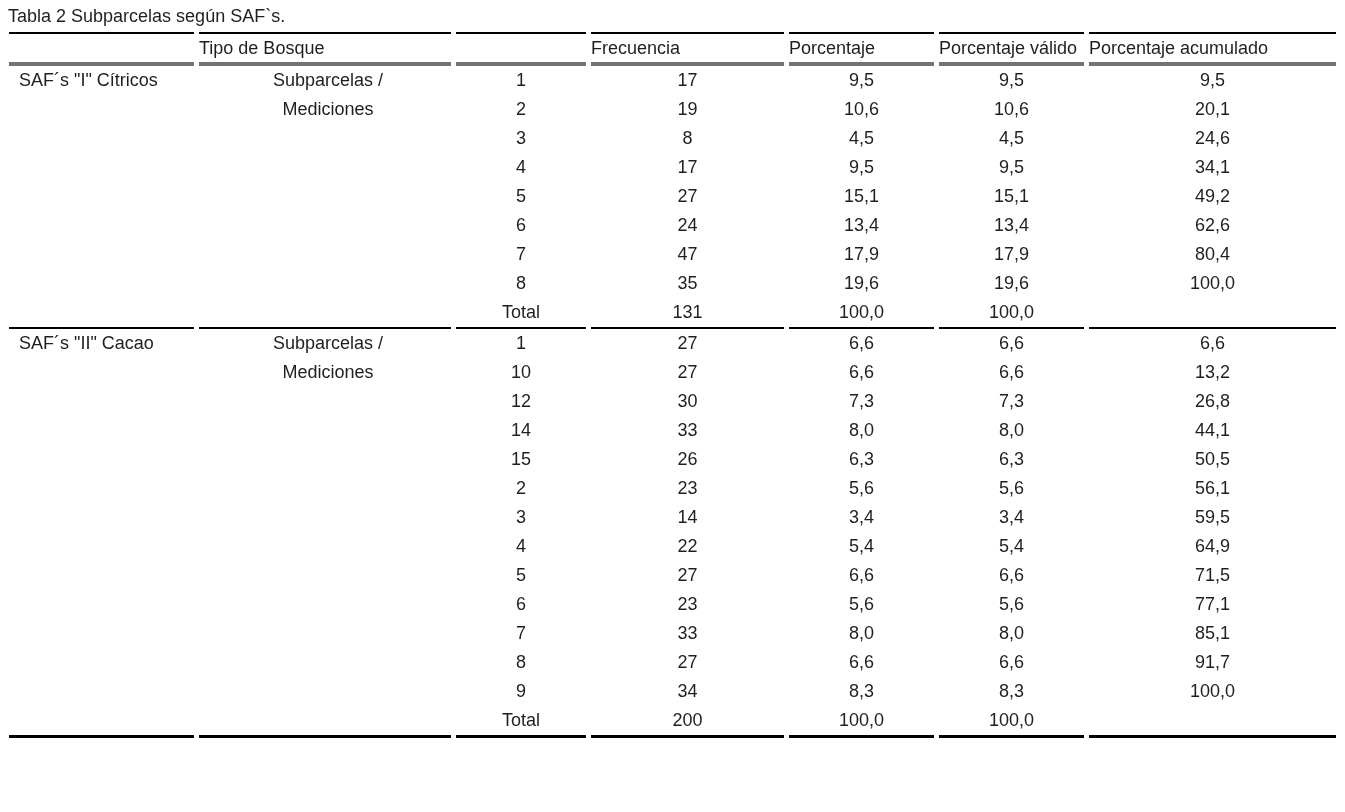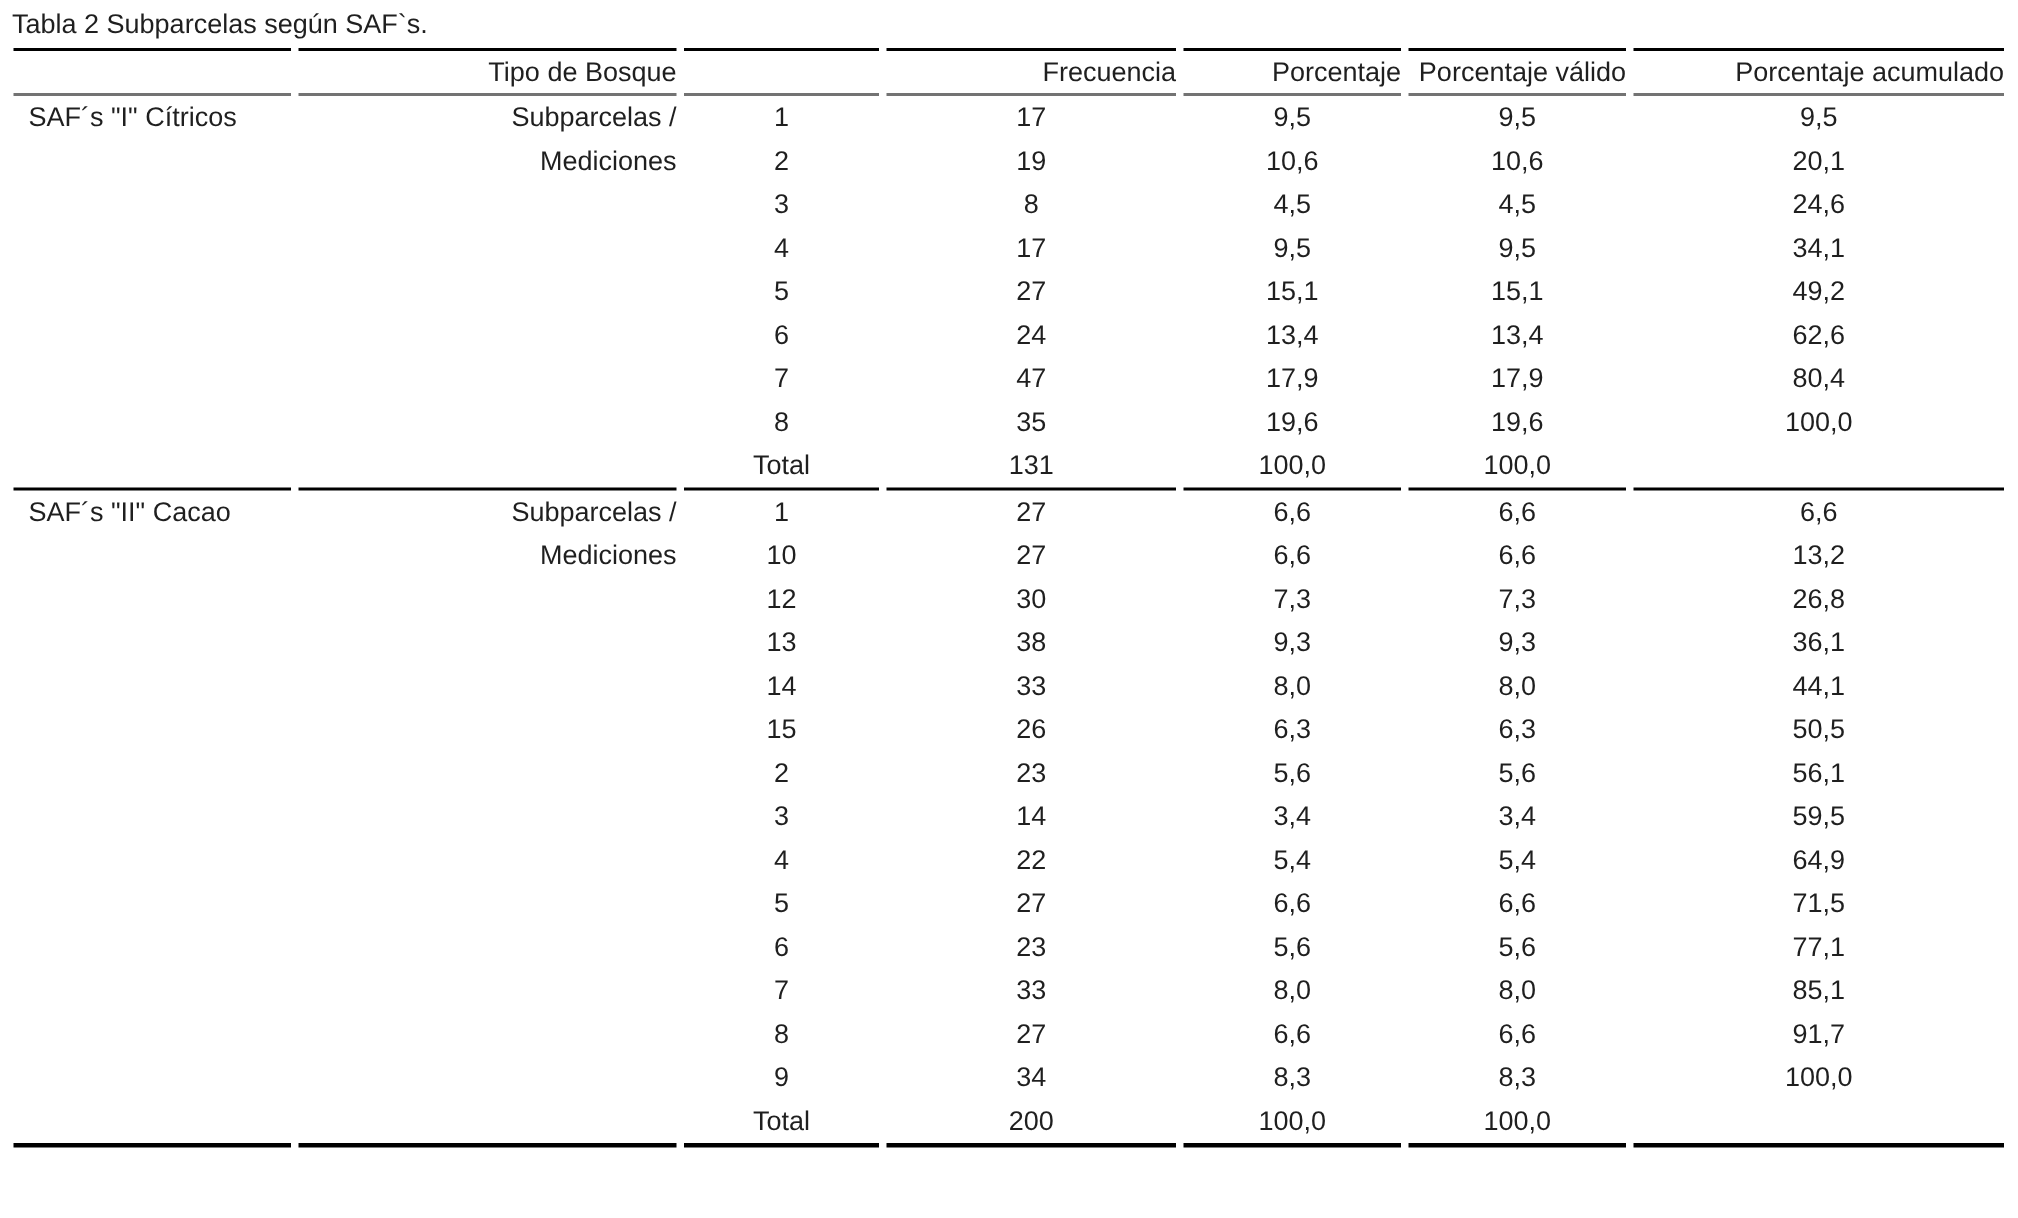--- a/index.html
+++ b/index.html
@@ -39,8 +39,8 @@
   thead th {
     height: 28px;
     border-top: 2px solid #000;
-    border-bottom: 2px solid #737373;
-    text-align: right;
+    border-bottom: 4px solid #737373;
+    text-align: left;
   }
   td.c0 { text-align: left; padding-left: 10px; }
   td.c1 { text-align: right; padding-left: 6px; }

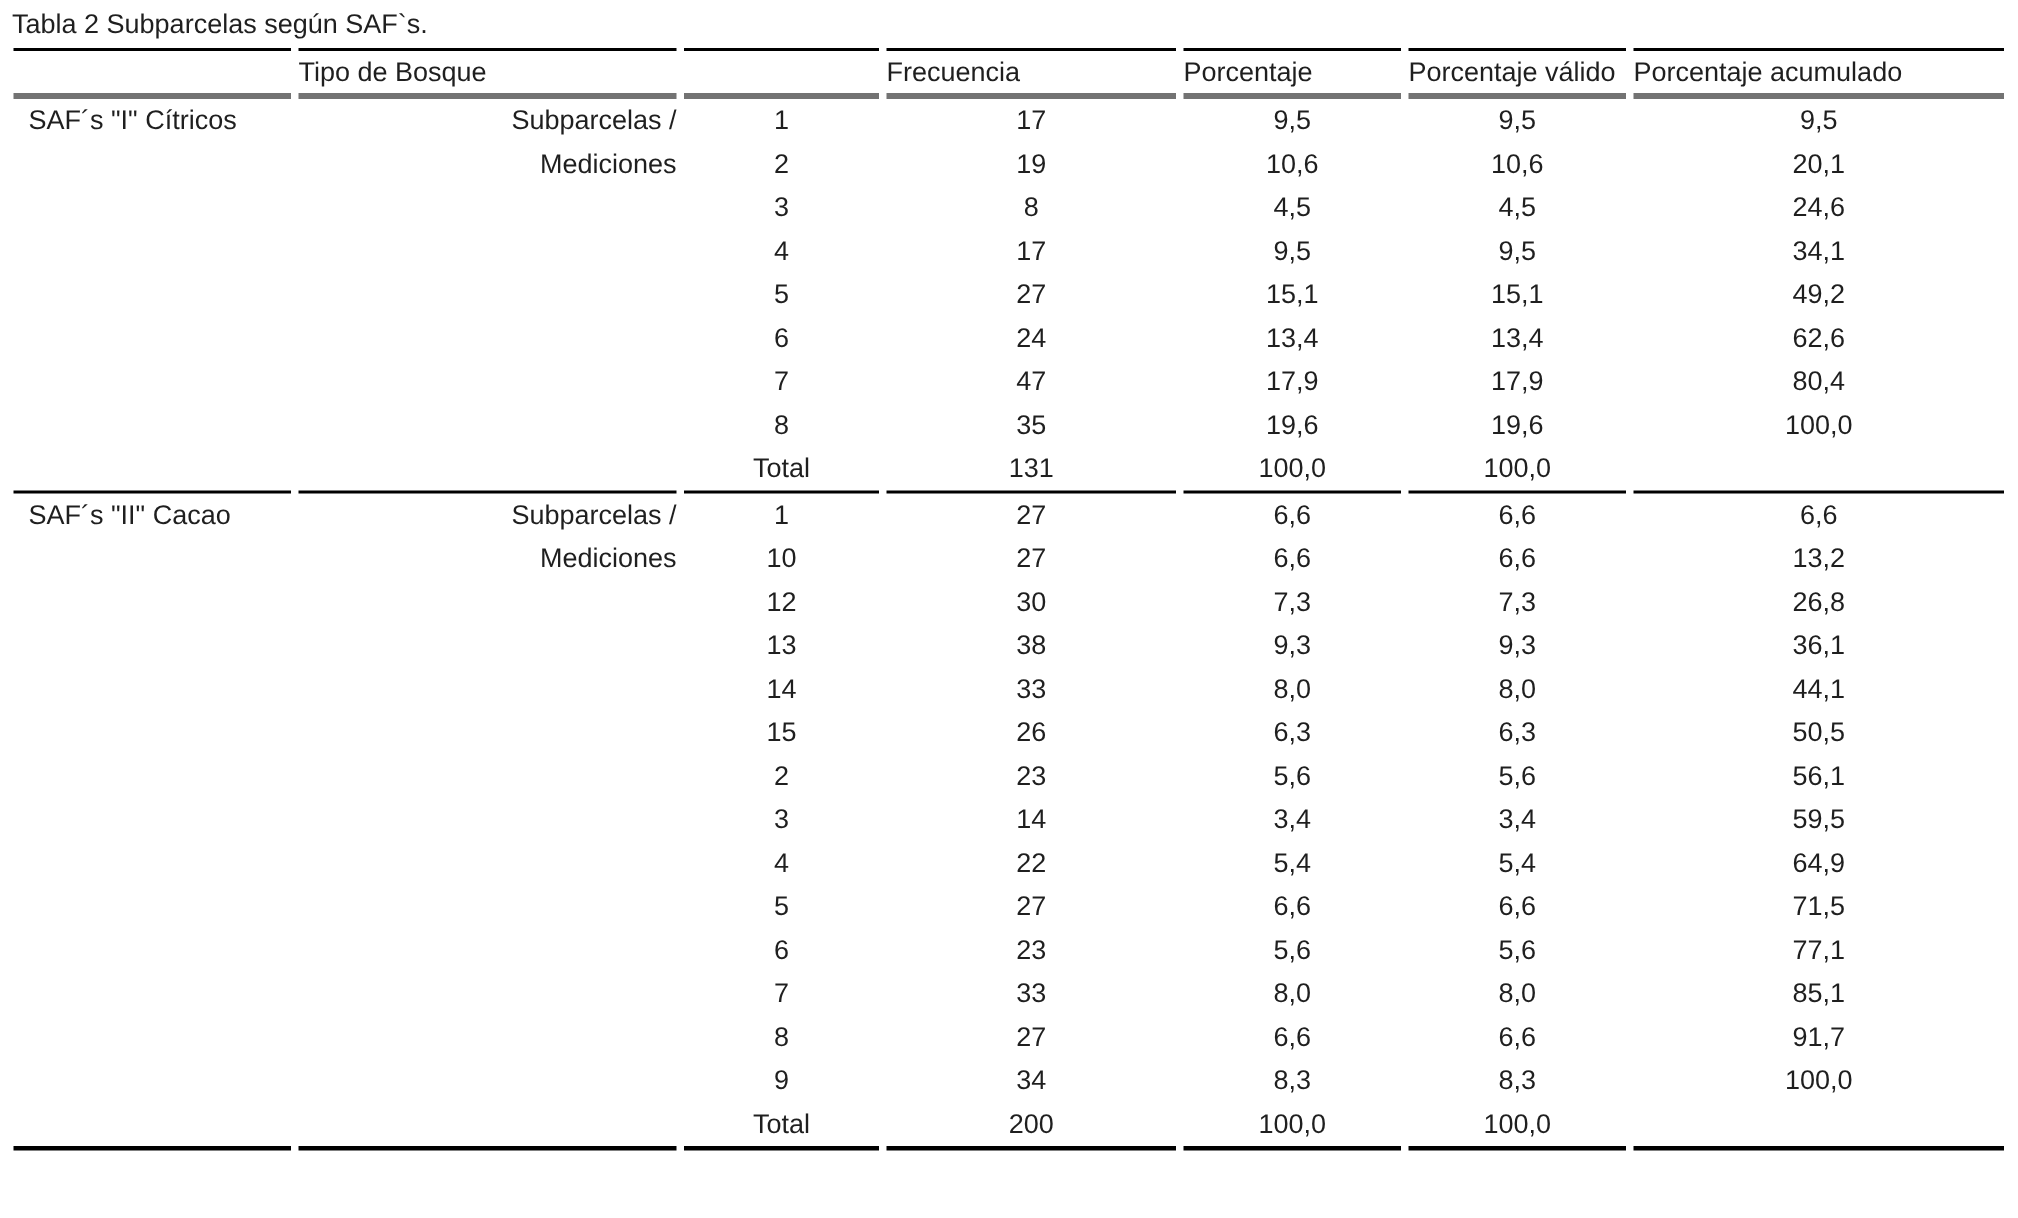--- a/index.html
+++ b/index.html
@@ -43,7 +43,7 @@
     text-align: left;
   }
   td.c0 { text-align: left; padding-left: 10px; }
-  td.c1 { text-align: right; padding-left: 6px; }
+  td.c1 { text-align: center; padding-left: 6px; }
   td.c2, td.c3, td.c4, td.c5, td.c6 { text-align: center; }
   tr.section-end td { border-bottom: 2px solid #000; }
   tr.table-end td { border-bottom: 3px solid #000; }

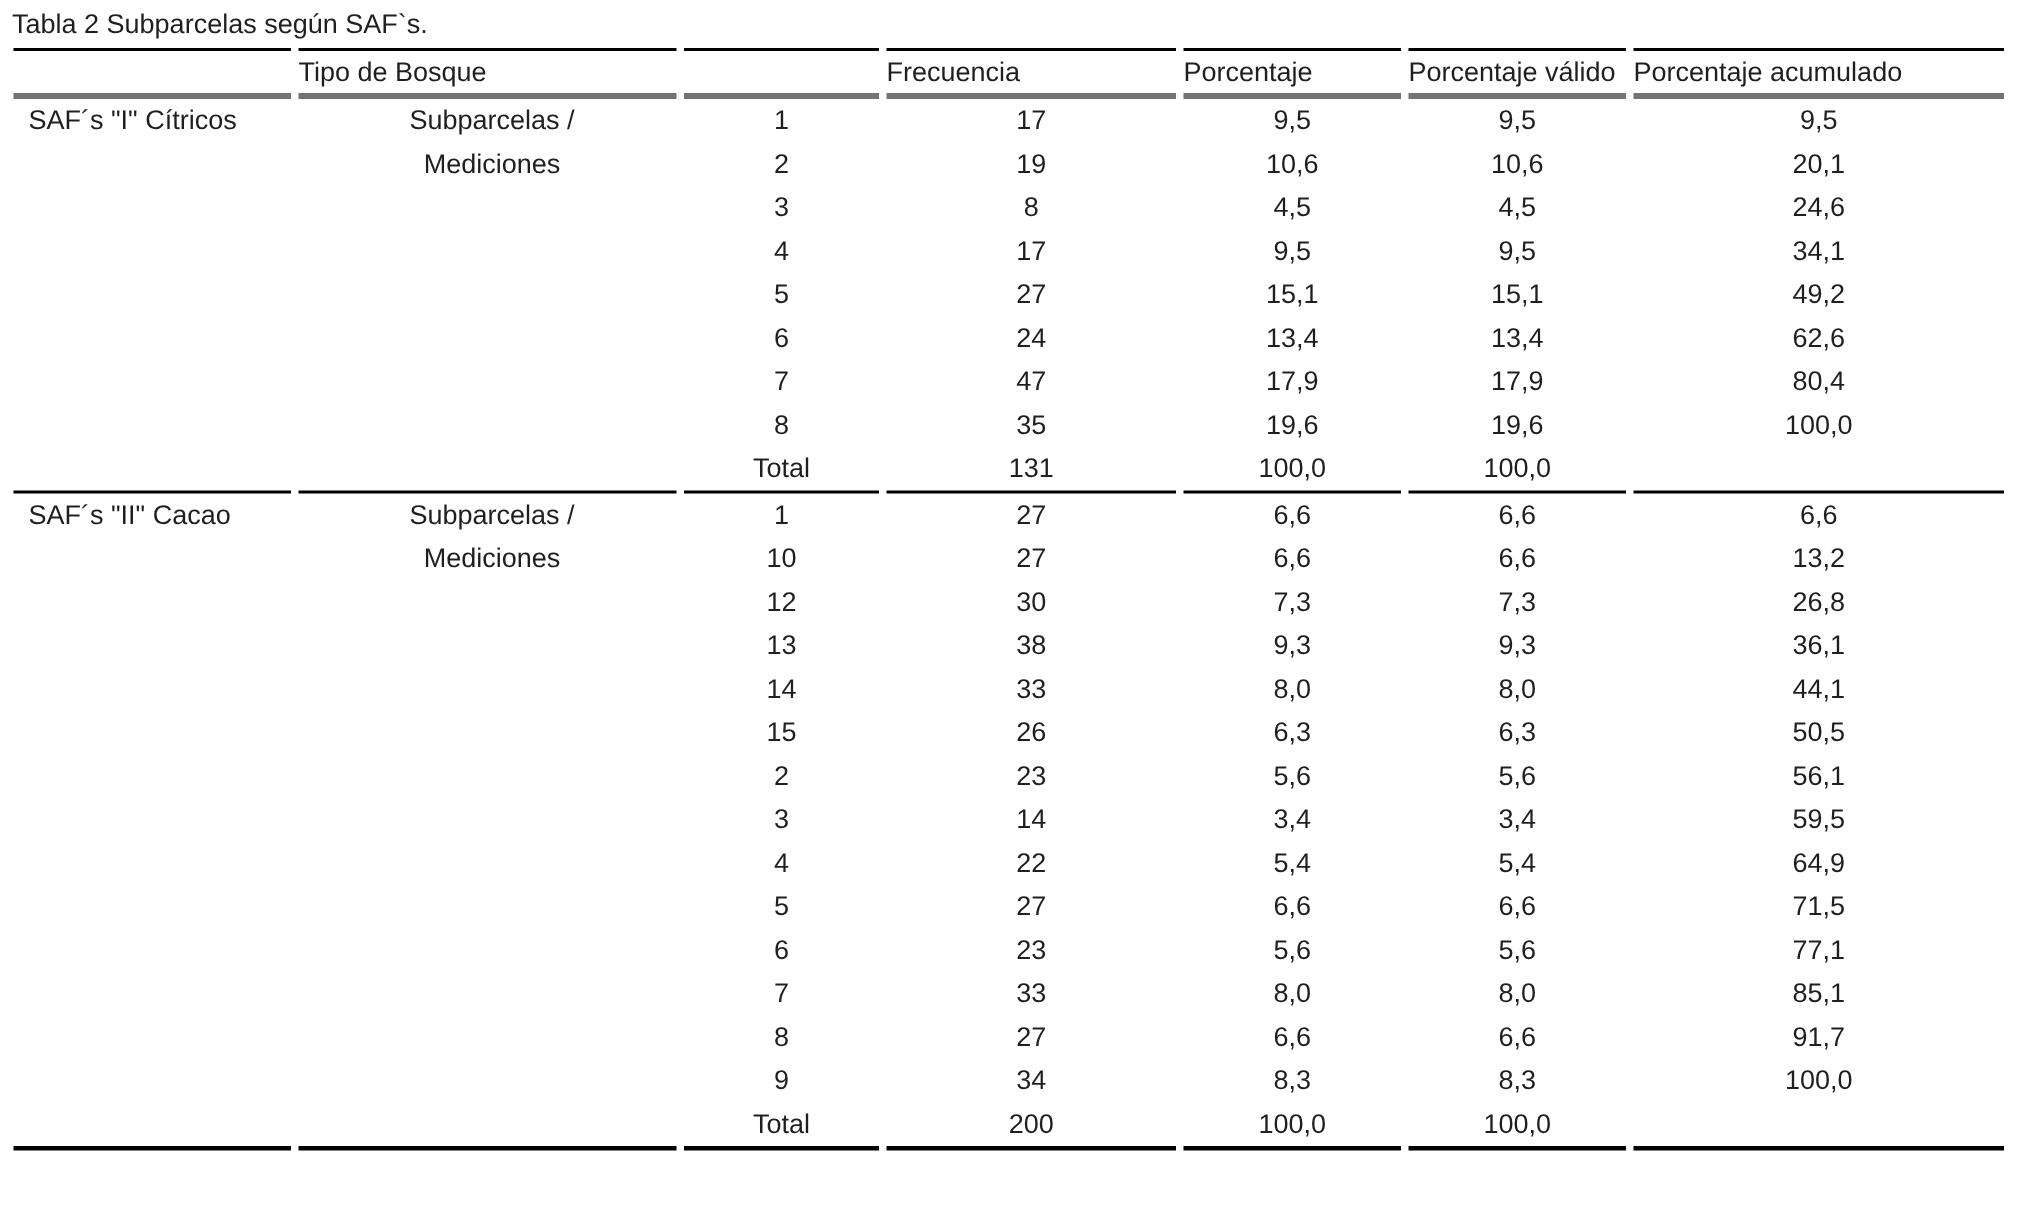--- a/index.html
+++ b/index.html
@@ -187,15 +187,6 @@
         <tr>
           <td class="c0"></td>
           <td class="c1"></td>
-          <td class="c2">13</td>
-          <td class="c3">38</td>
-          <td class="c4">9,3</td>
-          <td class="c5">9,3</td>
-          <td class="c6">36,1</td>
-        </tr>
-        <tr>
-          <td class="c0"></td>
-          <td class="c1"></td>
           <td class="c2">14</td>
           <td class="c3">33</td>
           <td class="c4">8,0</td>

